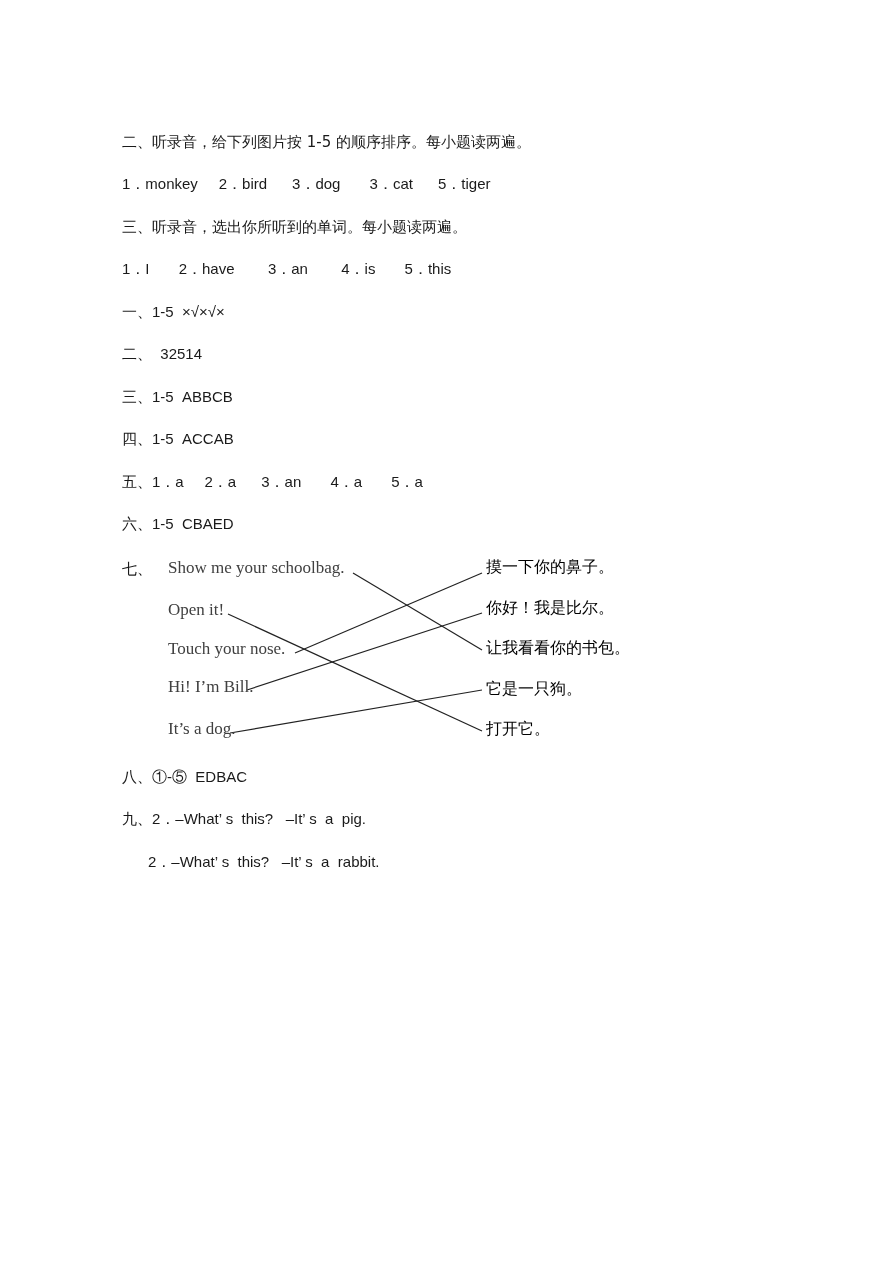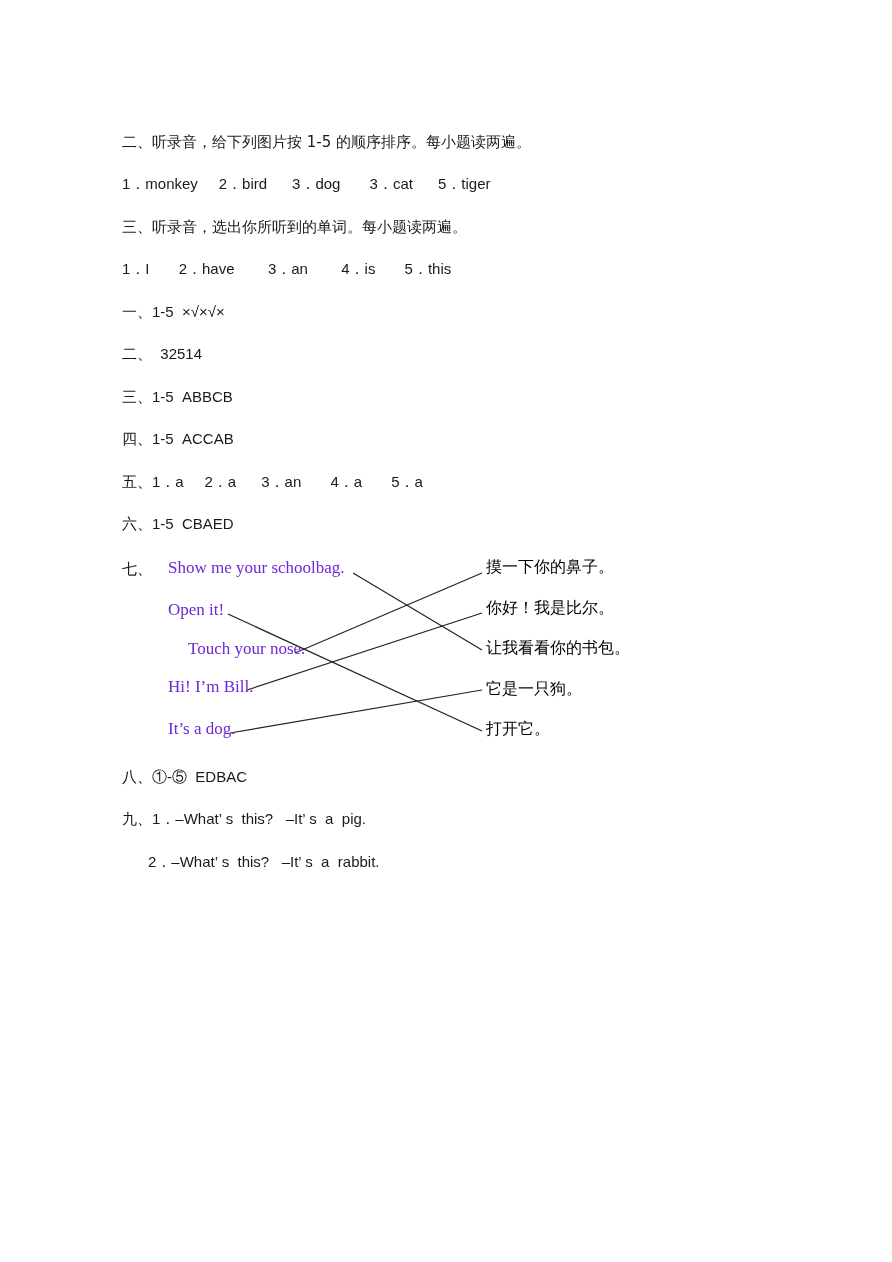--- a/index.html
+++ b/index.html
@@ -40,7 +40,7 @@
   .serif {
     font-family: "Liberation Serif", serif;
     font-size: 17px;
-    color: #6d28d9;
+    color: #404040;
     white-space: pre;
     position: absolute;
   }

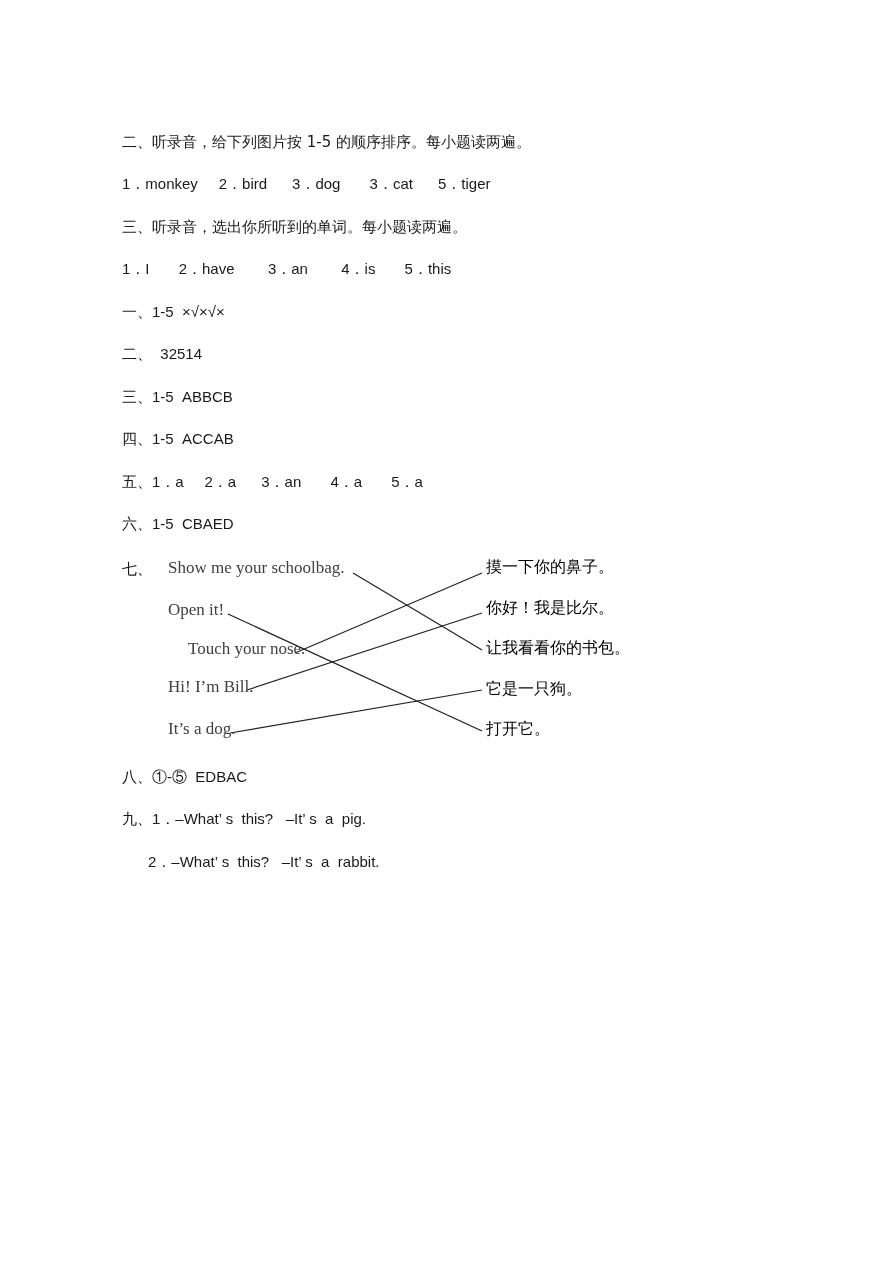--- a/index.html
+++ b/index.html
@@ -91,7 +91,7 @@
   <div id="match-layer">
       <div class="serif" style="left: 156px; top: 558px;">Show me your schoolbag.</div>
       <div class="serif" style="left: 156px; top: 600px;">Open it!</div>
-      <div class="serif" style="left: 156px; top: 639px; margin-left: 20px;">Touch your nose.</div>
+      <div class="serif" style="left: 156px; top: 639px;">Touch your nose.</div>
       <div class="serif" style="left: 156px; top: 677px;">Hi! I’m Bill.</div>
       <div class="serif" style="left: 156px; top: 719px;">It’s a dog.</div>
       <div class="serif-cn" style="left: 474px; top: 557px;">摸一下你的鼻子。</div>

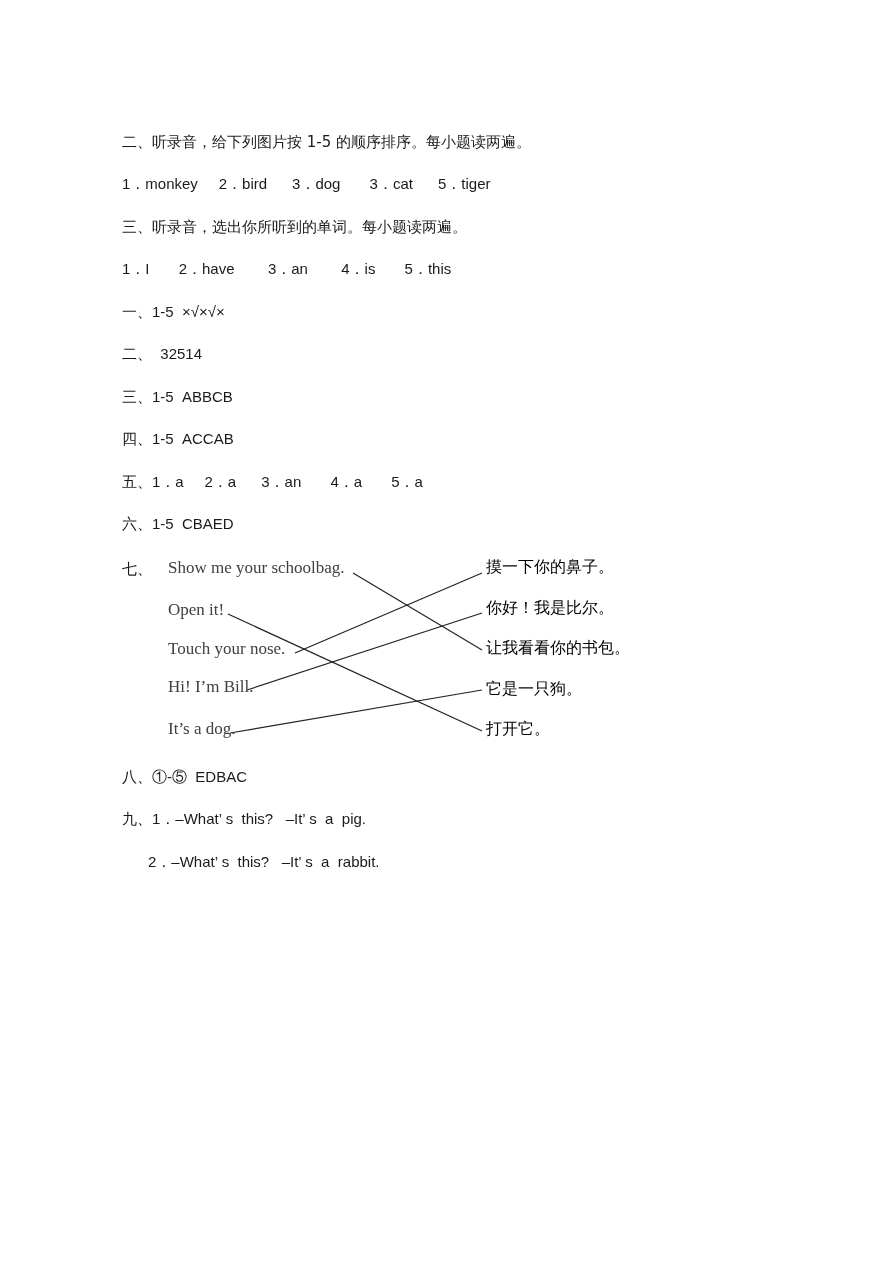--- a/index.html
+++ b/index.html
@@ -85,7 +85,7 @@
       <div class="line mix" style="left: 110px; top: 515px;">六、1-5  CBAED</div>
       <div class="line mix" style="left: 110px; top: 560px;">七、</div>
       <div class="line mix" style="left: 110px; top: 768px;">八、①-⑤  EDBAC</div>
-      <div class="line mix" style="left: 110px; top: 810px;">九、1．–What’ s  this?   –It’ s  a  pig.</div>
+      <div class="line mix" style="left: 110px; top: 810px;">九、2．–What’ s  this?   –It’ s  a  pig.</div>
       <div class="line mix" style="left: 136px; top: 853px;">2．–What’ s  this?   –It’ s  a  rabbit.</div>
     </div>
   <div id="match-layer">

